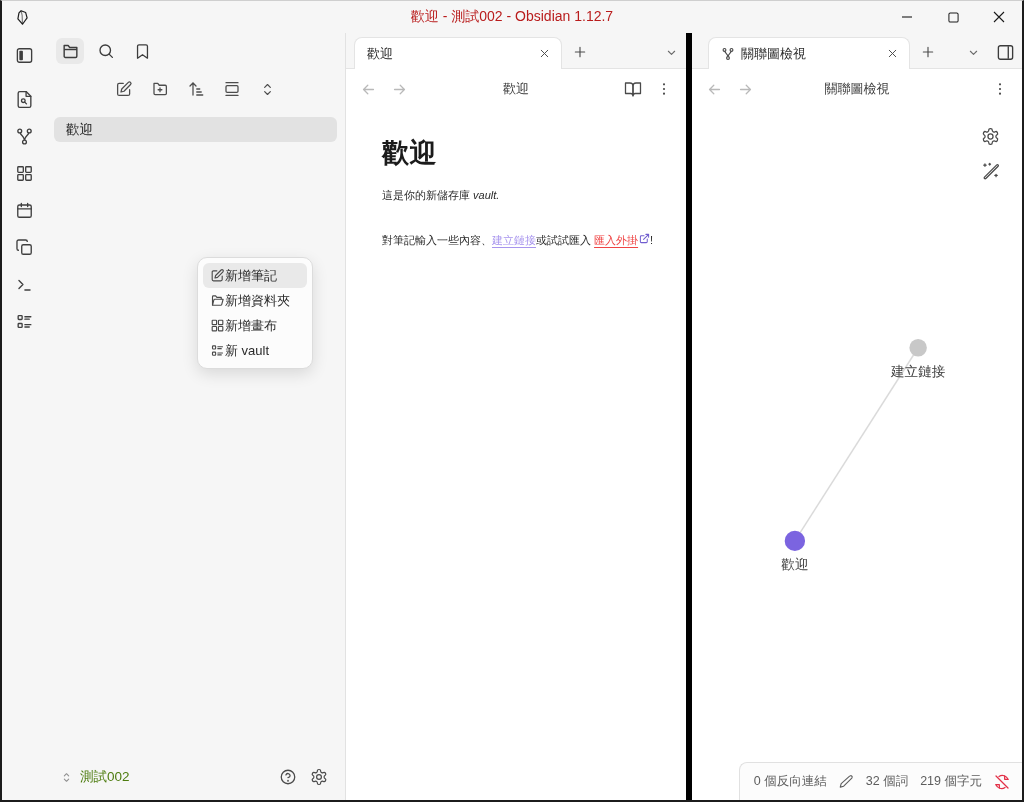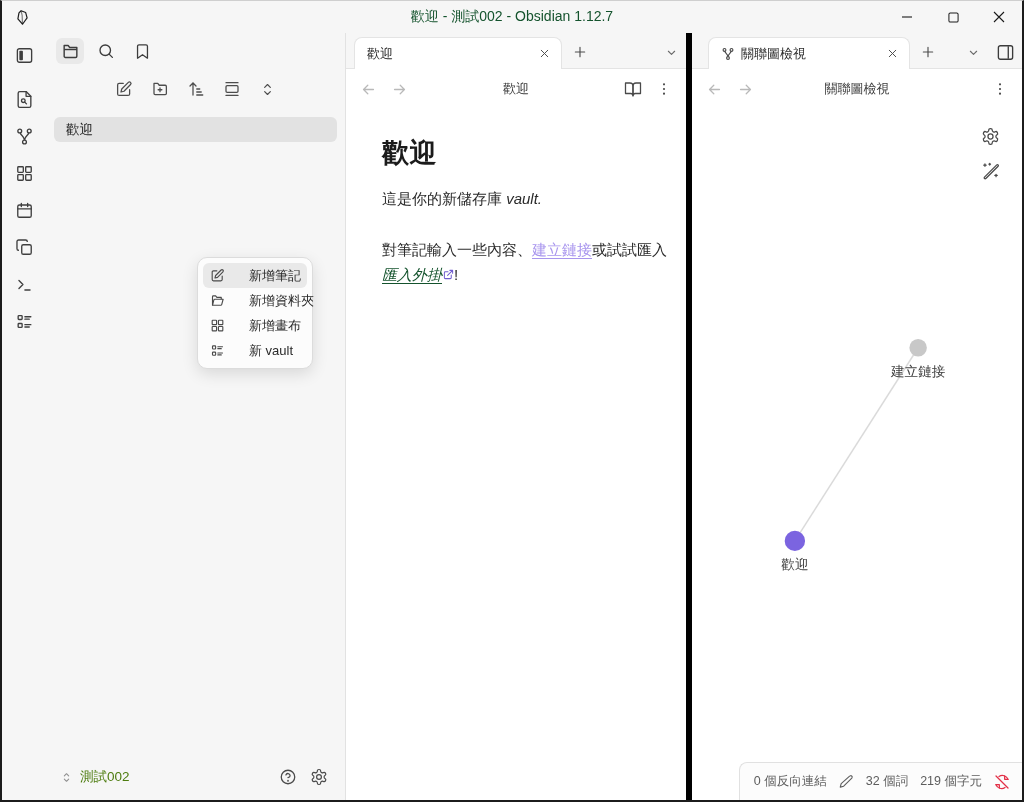--- a/index.html
+++ b/index.html
@@ -11,7 +11,7 @@
   
   .titlebar { height:32px; display:flex; align-items:center; flex:0 0 32px; background:#f6f6f6; position:relative; }
   .titlebar .logo { margin-left:12px; color:#1e1e1e; display:flex; }
-  .titlebar .win-title { position:absolute; left:0; right:0; text-align:center; font-size:14px; color:#14532d; pointer-events:none; }
+  .titlebar .win-title { position:absolute; left:0; right:0; text-align:center; font-size:14px; color:#b91c1c; pointer-events:none; }
   .win-controls { margin-left:auto; display:flex; height:100%; }
   .win-btn { width:46px; height:100%; display:flex; align-items:center; justify-content:center; color:#1a1a1a; }
 

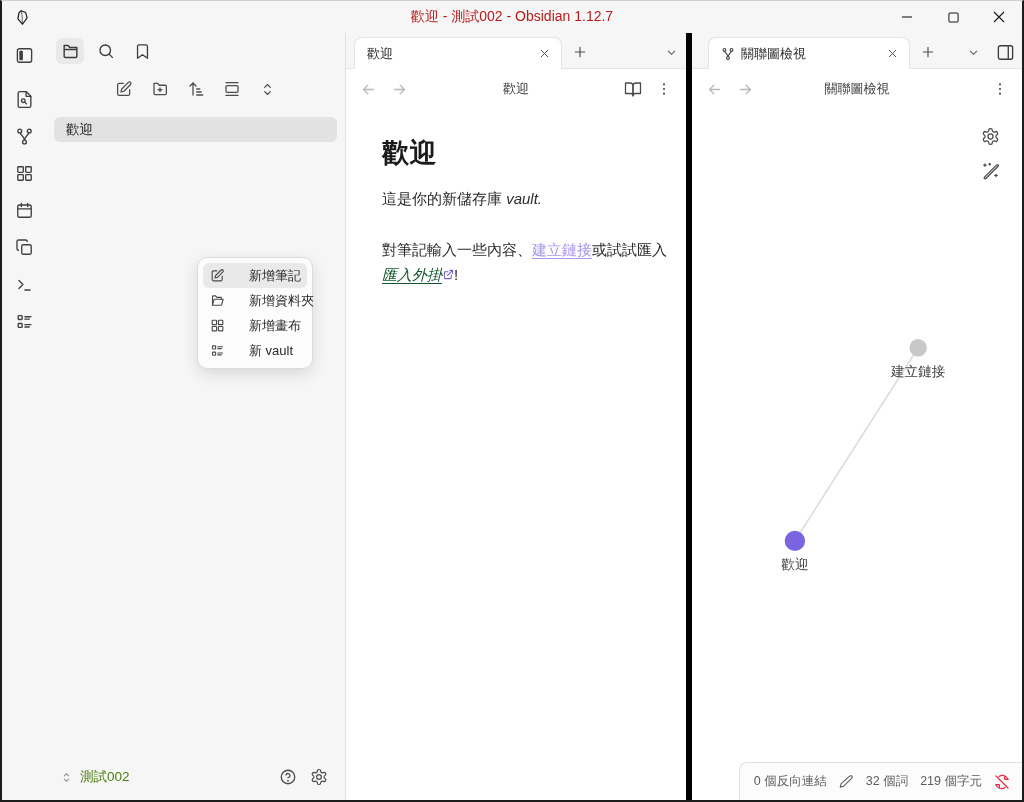--- a/index.html
+++ b/index.html
@@ -60,7 +60,7 @@
   .editor-body { flex:1; background:#fff; padding:26px 14px 0 36px; overflow:hidden; }
   .md { width:296px; }
   .md h1 { font-size:27px; font-weight:700; color:#1b1b1b; margin-bottom:16px; letter-spacing:.5px; }
-  .md p { font-size:15px; line-height:1.62; color:#2a2a2a; margin-bottom:27px; }
+  .md p { font-size:11px; line-height:1.62; color:#2a2a2a; margin-bottom:27px; }
   .md .em { font-style:italic; }
   .link-internal { color:#a895ee; text-decoration:underline; text-underline-offset:3px; cursor:pointer; }
   .link-external { color:#14532d; text-decoration:underline; text-underline-offset:3px; cursor:pointer;font-style:italic; }

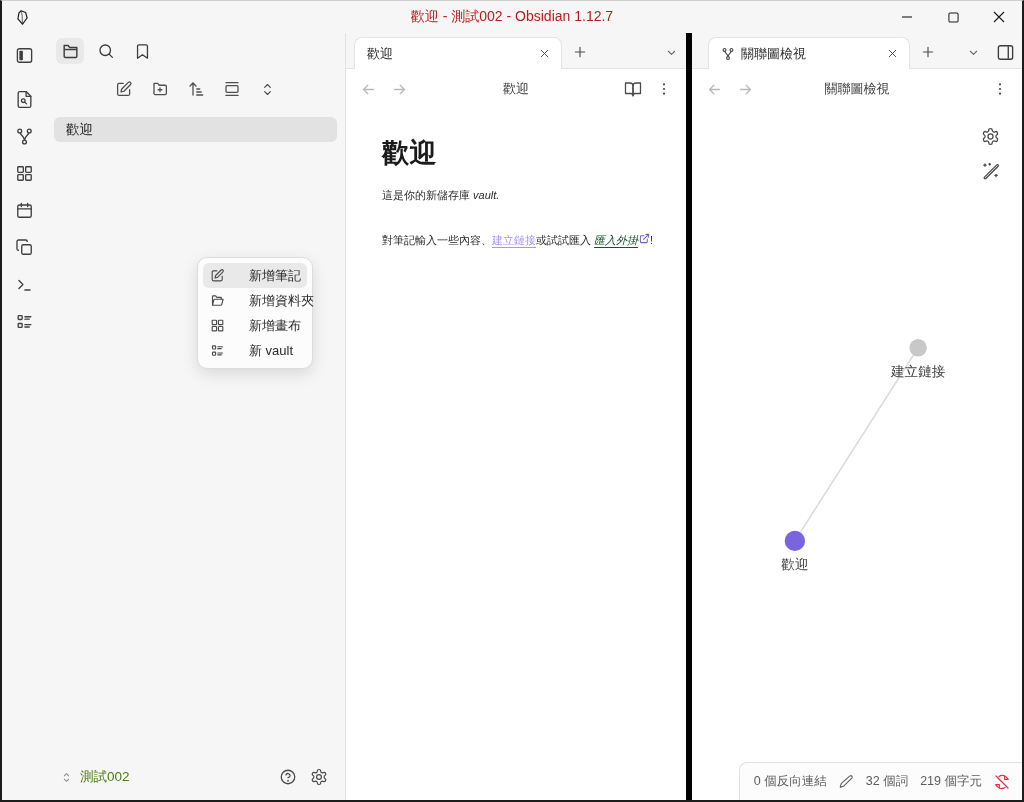--- a/index.html
+++ b/index.html
@@ -63,7 +63,7 @@
   .md p { font-size:11px; line-height:1.62; color:#2a2a2a; margin-bottom:27px; }
   .md .em { font-style:italic; }
   .link-internal { color:#a895ee; text-decoration:underline; text-underline-offset:3px; cursor:pointer; }
-  .link-external { color:#14532d; text-decoration:underline; text-underline-offset:3px; cursor:pointer;font-style:italic; }
+  .link-external { color:#ef4444; text-decoration:underline; text-underline-offset:3px; cursor:pointer; }
   .ext-ico { display:inline-block; vertical-align:baseline; margin-left:1px; color:#705dcf; }
 
   .graph-body { flex:1; background:#fff; position:relative; overflow:hidden; }

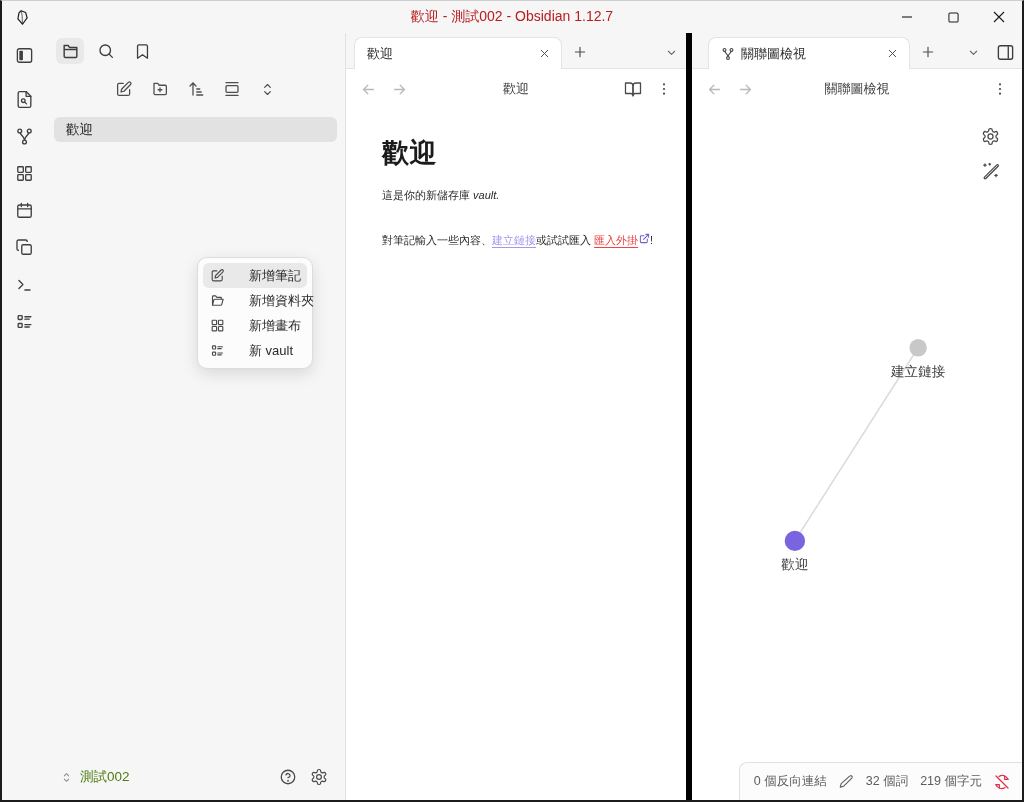--- a/index.html
+++ b/index.html
@@ -74,7 +74,7 @@
 
   
   .context-menu { position:absolute; left:195px; top:256px; width:116px; background:#fcfcfc; border:1px solid #dcdcdc; border-radius:10px; box-shadow:0 5px 16px rgba(0,0,0,.12); padding:5px; z-index:50; }
-  .menu-item { height:25px; display:flex; align-items:center; gap:24px; padding:0 7px; border-radius:6px; color:#2a2a2a; font-size:13px; white-space:nowrap; }
+  .menu-item { height:25px; display:flex; align-items:center; gap:0; padding:0 7px; border-radius:6px; color:#2a2a2a; font-size:13px; white-space:nowrap; }
   .menu-item.highlighted { background:#e9e9e9; }
   .menu-item .mi-icon { color:#4a4a4a; display:flex; }
 

